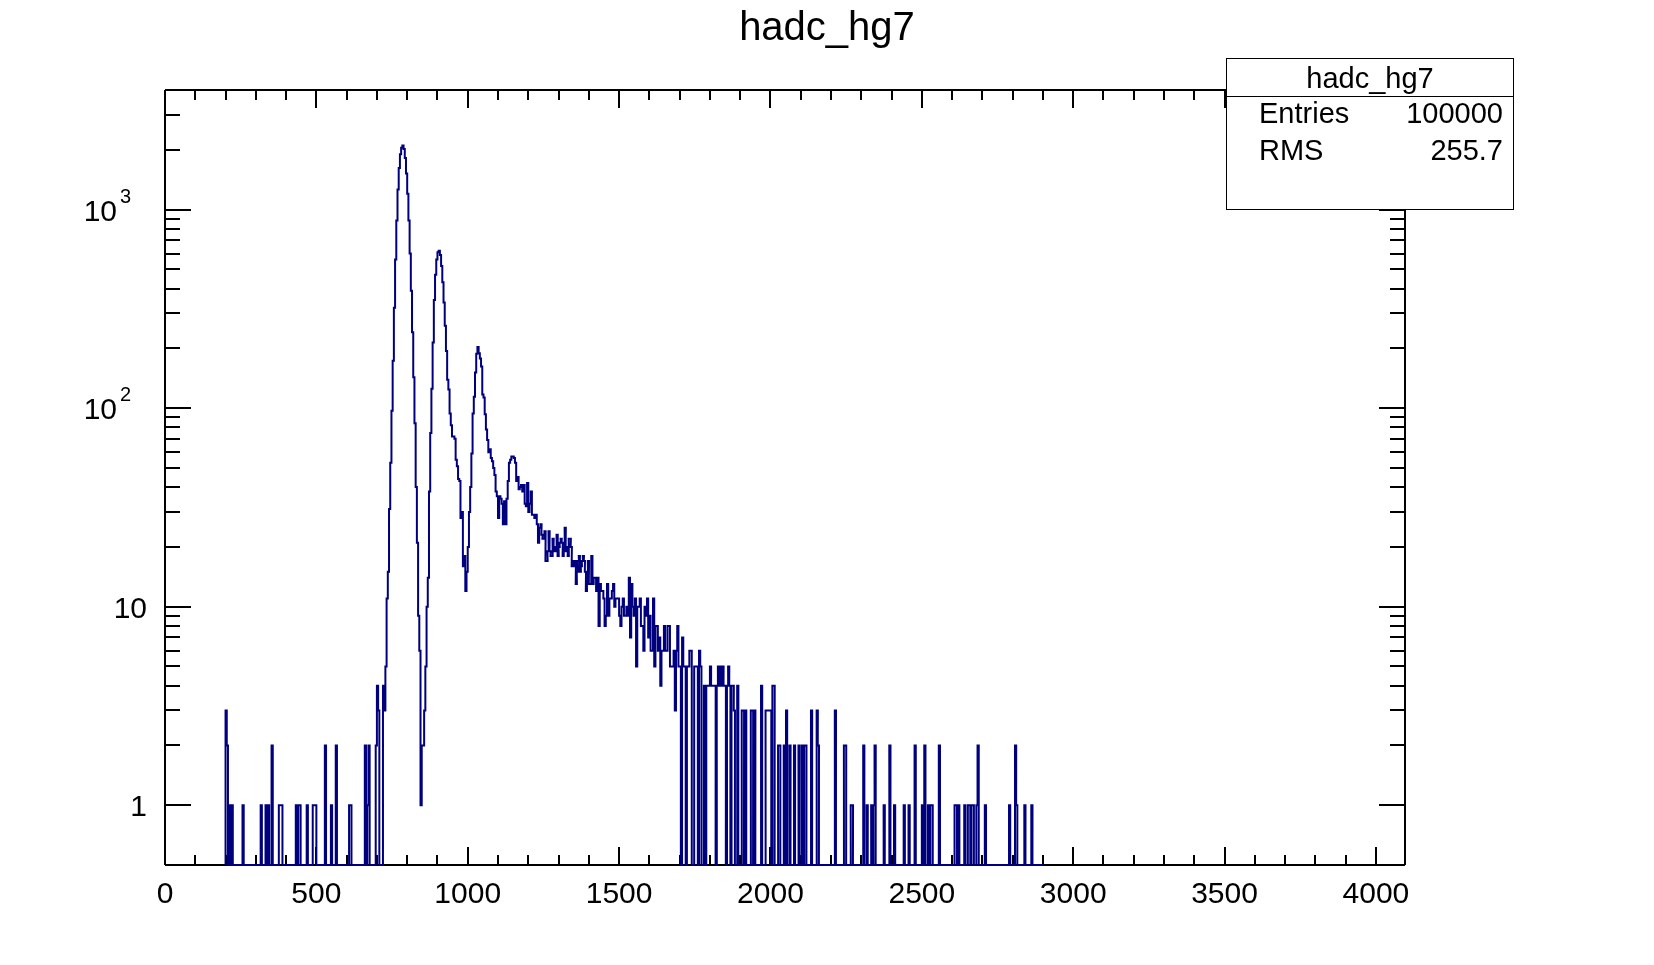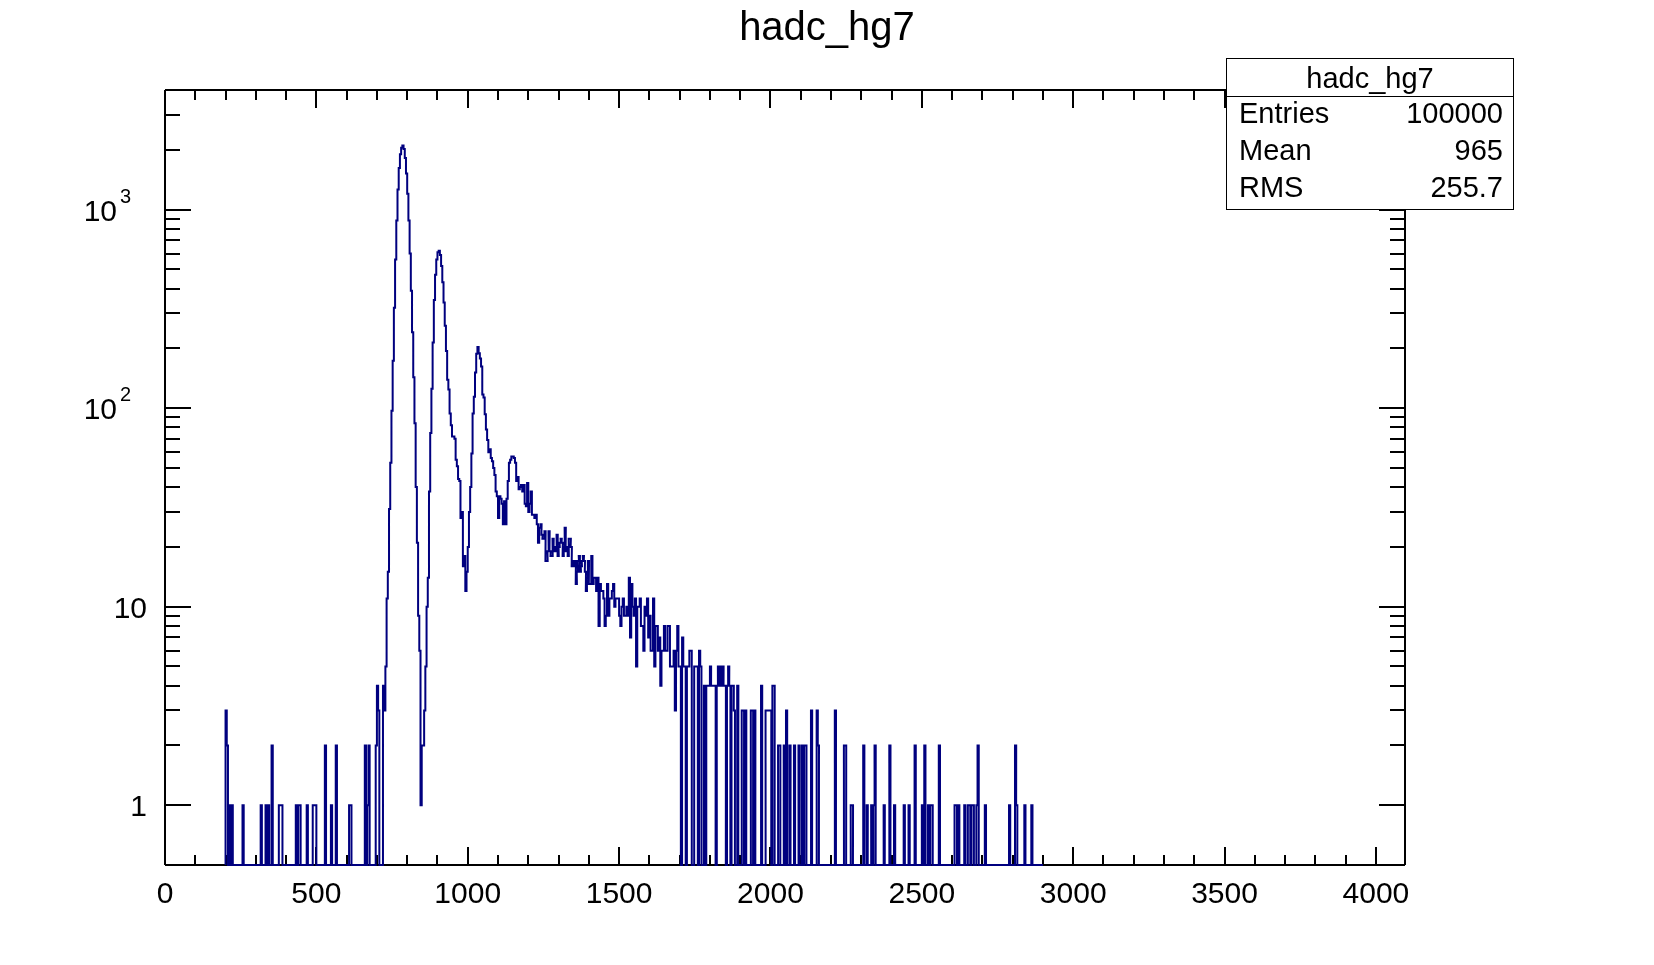--- a/index.html
+++ b/index.html
@@ -72,7 +72,7 @@
     box-sizing: border-box;
     white-space: nowrap;
   }
-  .stats-key { text-align: right; }
+  .stats-key { text-align: right; margin-left: 20px; }
   .stats-val { text-align: center; }
 </style>
 </head>

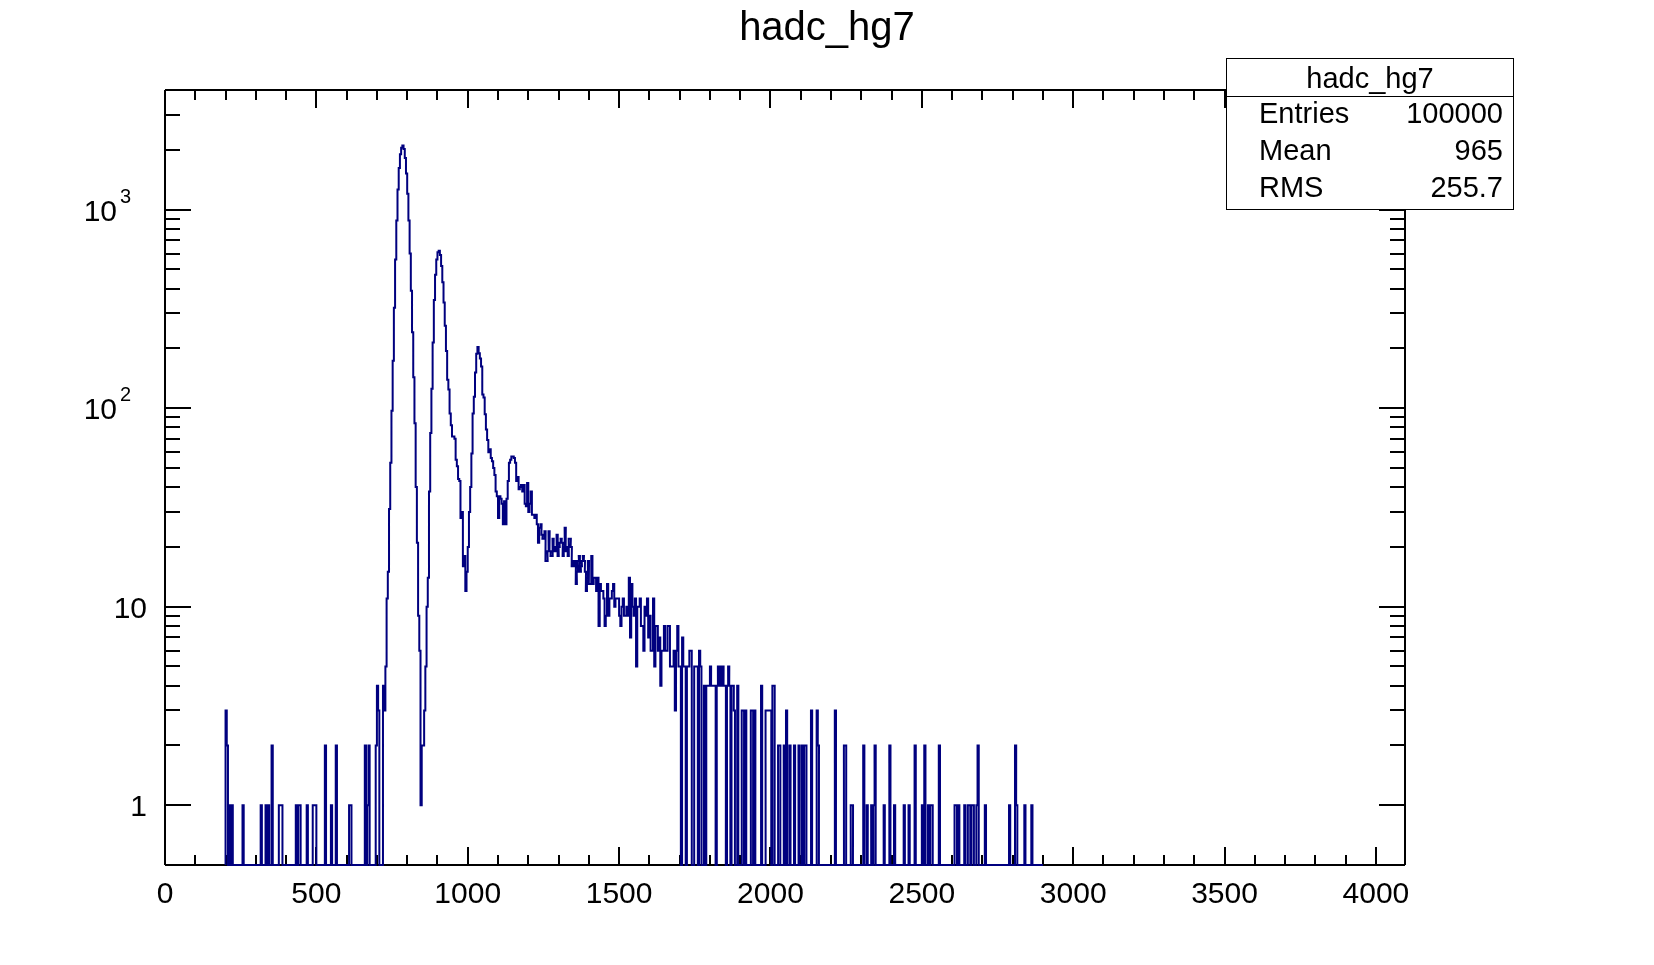--- a/index.html
+++ b/index.html
@@ -270,10 +270,6 @@
       <span class="stats-val">100000</span>
     </div>
     <div class="stats-row">
-      <span class="stats-key">Mean</span>
-      <span class="stats-val">965</span>
-    </div>
-    <div class="stats-row">
       <span class="stats-key">RMS</span>
       <span class="stats-val">255.7</span>
     </div>

